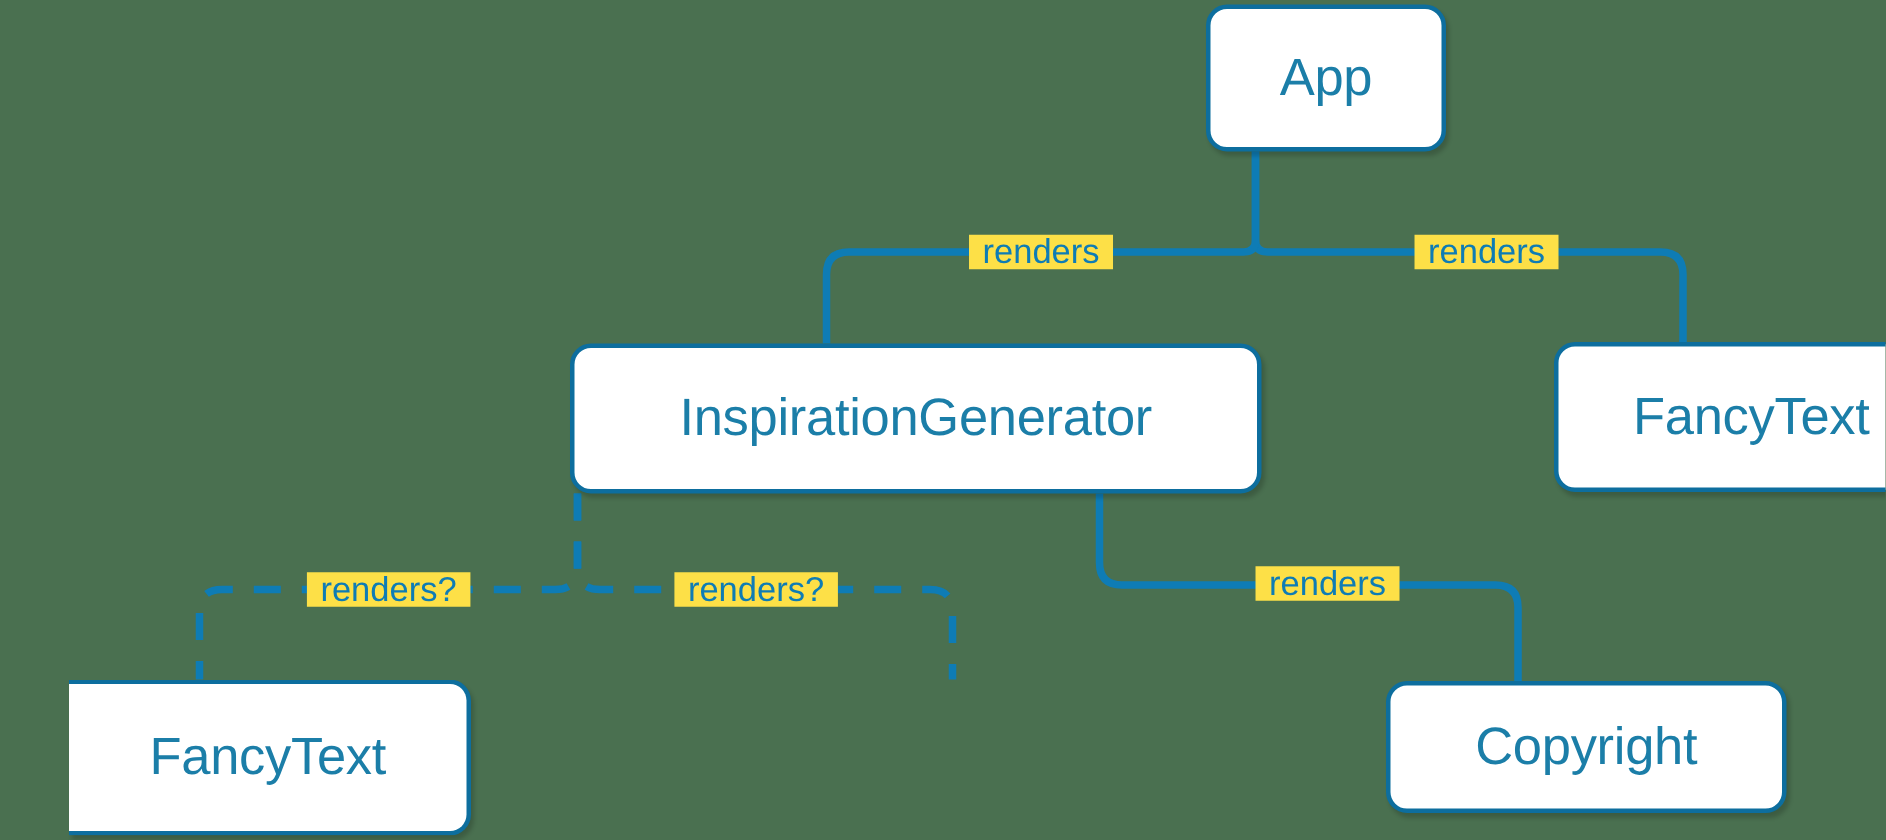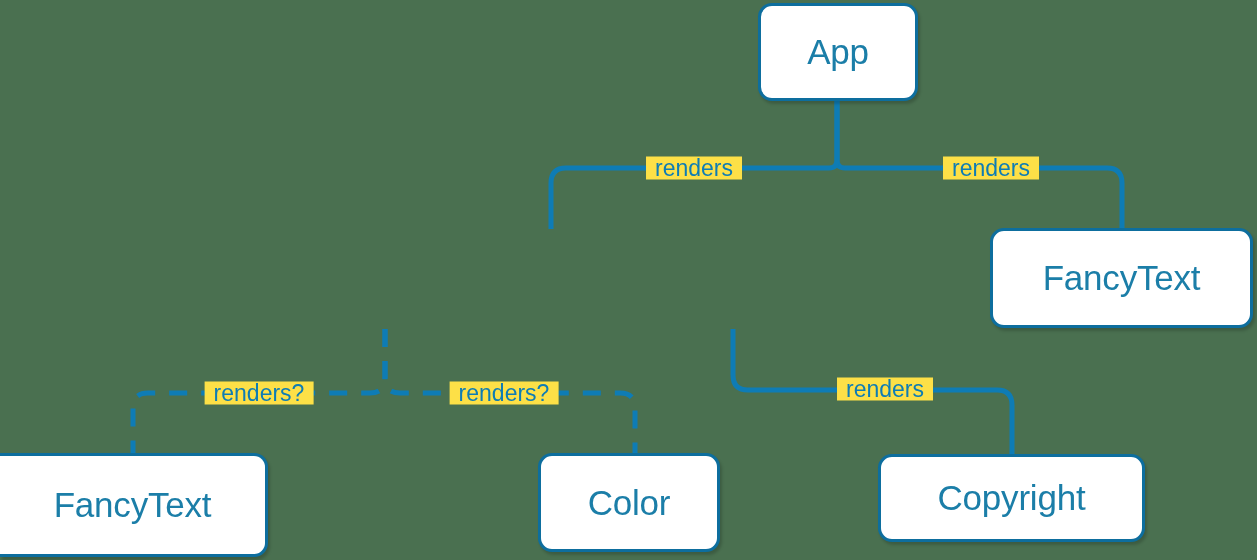--- a/index.html
+++ b/index.html
@@ -66,6 +66,7 @@
     font-size: 35px;
     font-weight: 400;
     letter-spacing: -0.2px;
+    margin-left: 46px;
   }
   .node.clipped-left {
     border-left: none;

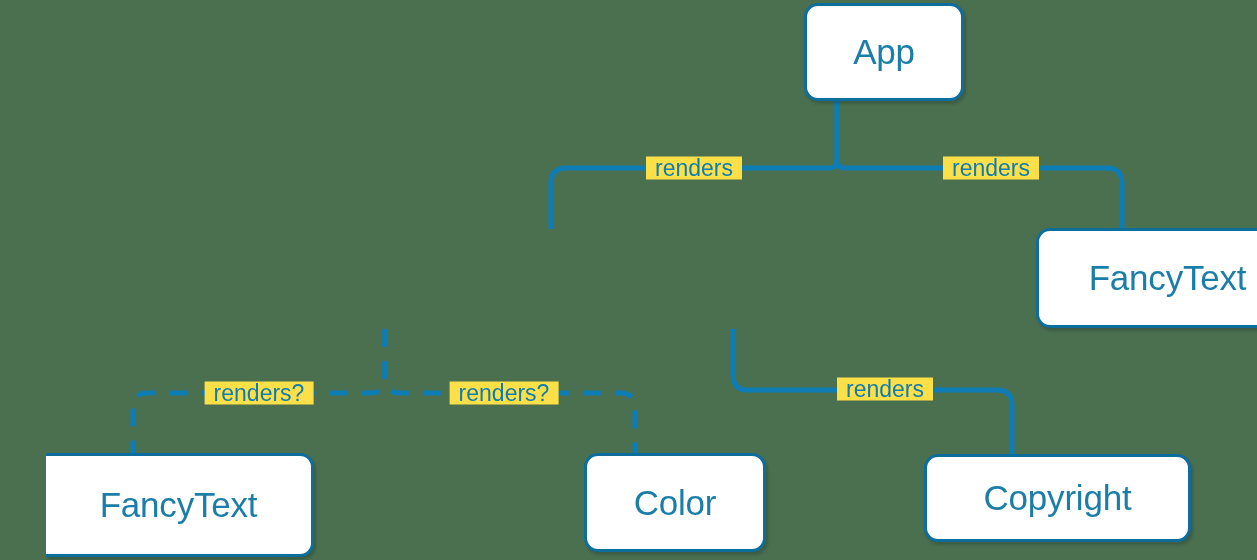--- a/index.html
+++ b/index.html
@@ -99,6 +99,7 @@
 
   <div class="node" style="left:758px; top:3px; width:160px; height:98px;">App</div>
 
+  <div class="node" style="left:334px; top:229px; width:461px; height:100px;">InspirationGenerator</div>
 
   <div class="node" style="left:990px; top:228px; width:263px; height:100px;">FancyText</div>
 

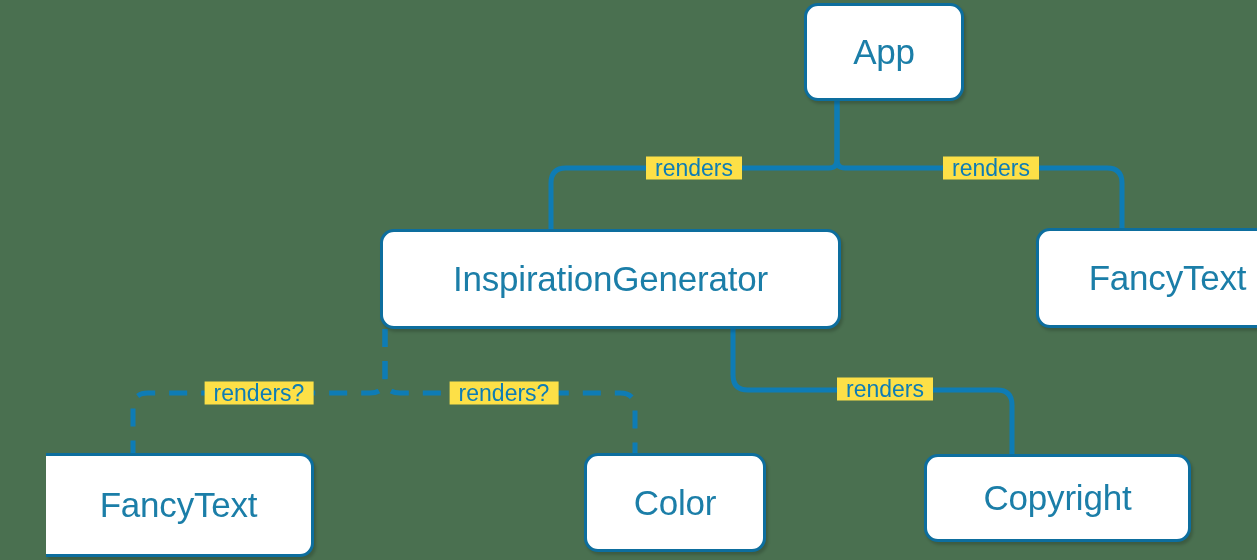--- a/index.html
+++ b/index.html
@@ -105,7 +105,6 @@
 
   <div class="node clipped-left" style="left:0px; top:453px; width:268px; height:104px;">FancyText</div>
 
-  <div class="node" style="left:538px; top:453px; width:182px; height:99px;">Color</div>
 
   <div class="node" style="left:878px; top:454px; width:267px; height:88px;">Copyright</div>
 

